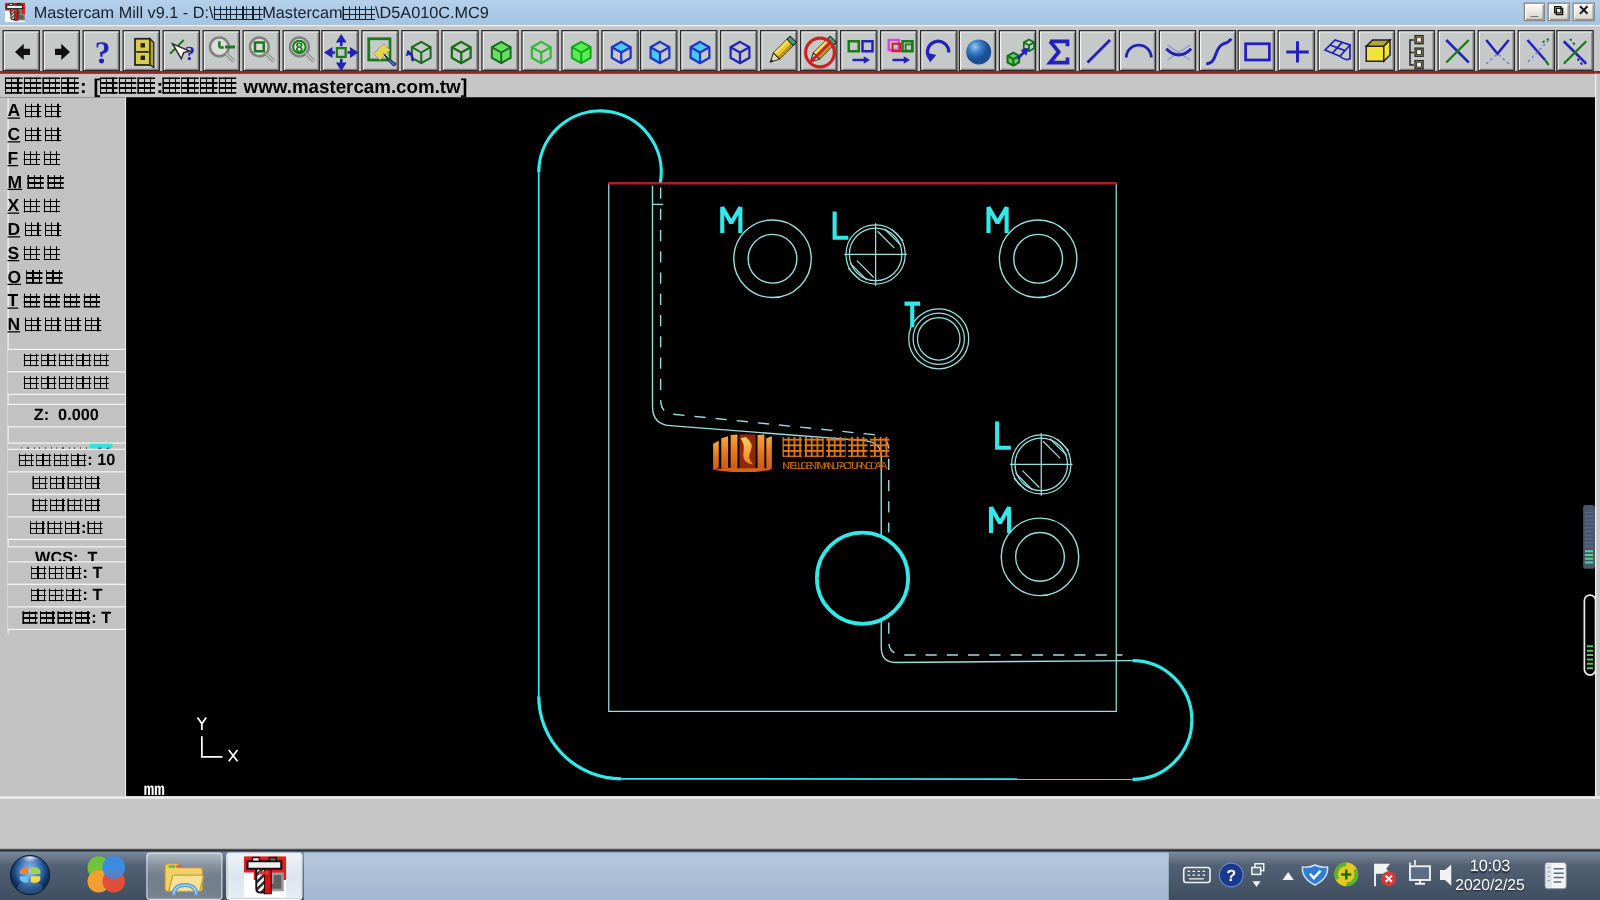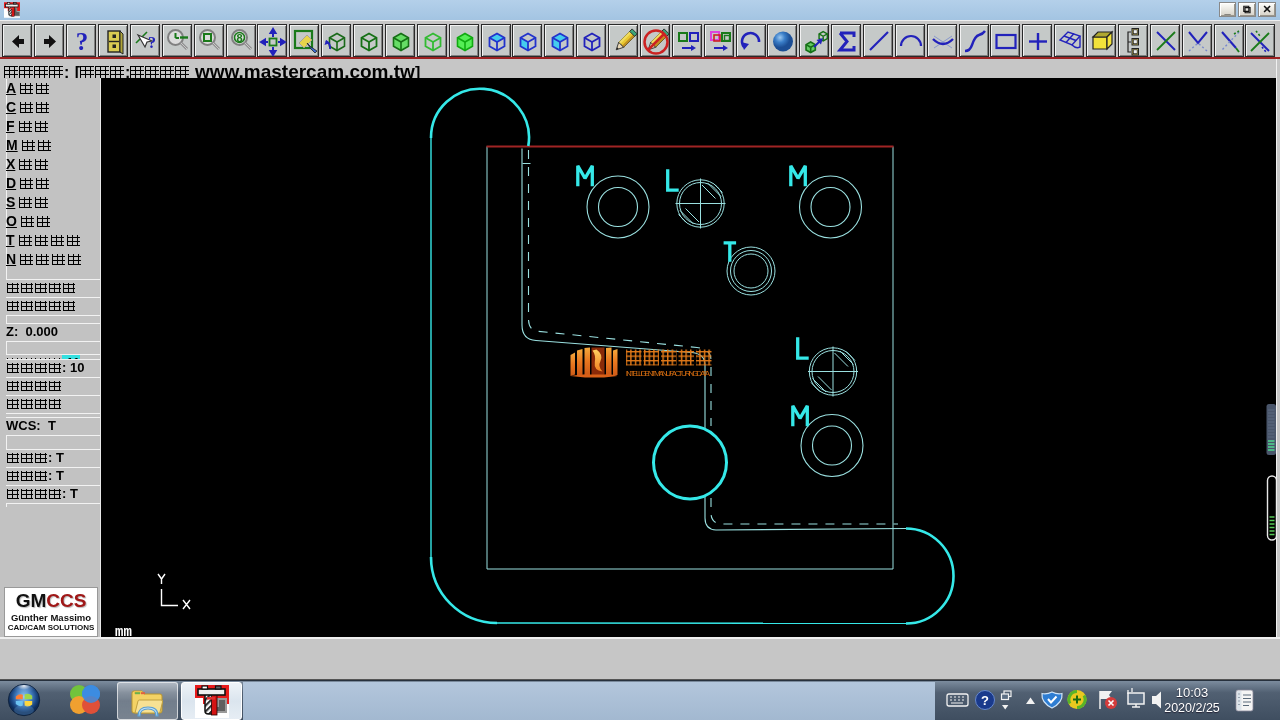--- a/index.html
+++ b/index.html
@@ -65,6 +65,7 @@
 <rect x="20.5" y="1" width="5.5" height="3" fill="#666" stroke="#111" stroke-width="1.2"></rect>
 <rect x="12" y="12" width="8" height="2.6" fill="#e03030"></rect>
 </svg></div>
+      <div id="title-text">Mastercam Mill v9.1 - D:\<i class="g" style="width:13px;height:11px"></i><i class="g" style="width:13px;height:11px"></i><i class="g" style="width:13px;height:11px"></i>Mastercam<i class="g" style="width:13px;height:11px"></i><i class="g" style="width:13px;height:11px"></i>\D5A010C.MC9</div>
     <div class="tbtn" style="left:1219px;width:17px">_</div>
     <div class="tbtn" style="left:1238px;width:18px">⧉</div>
     <div class="tbtn" style="left:1258px;width:18px">✕</div>

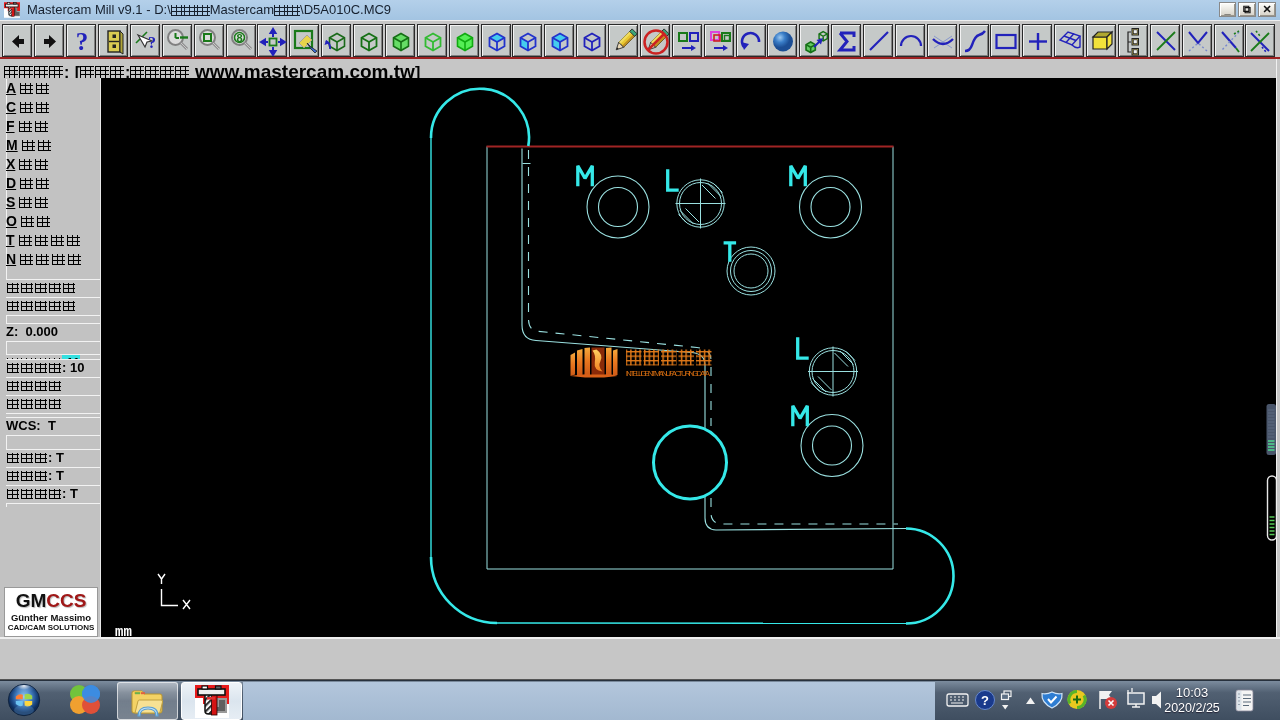--- a/index.html
+++ b/index.html
@@ -430,7 +430,7 @@
     </div>
   <div id="redline"></div>
   <div id="promptrow">
-      <span style="position:absolute;left:4px;top:2px"><i class="g gp"></i><i class="g gp"></i><i class="g gp"></i><i class="g gp"></i><b style="letter-spacing:1px">:</b> [<i class="g gp"></i><i class="g gp"></i><i class="g gp"></i><b>:</b><i class="g gp"></i><i class="g gp"></i><i class="g gp"></i><i class="g gp"></i> <span style="font-size:19px">www.mastercam.com.tw</span>]</span>
+      <span style="position:absolute;left:4px;top:2px"><i class="g gp"></i><i class="g gp"></i><i class="g gp"></i><i class="g gp"></i><b style="letter-spacing:1px">:</b> [<i class="g gp"></i><i class="g gp"></i><i class="g gp"></i><b>:</b><i class="g gp"></i><i class="g gp"></i><i class="g gp"></i><i class="g gp"></i> <span style="font-size:15px">www.mastercam.com.tw</span>]</span>
     </div>
   <div id="sidebar">
       <div style="position:absolute;left:6px;top:1px;width:1px;height:428px;background:#f2f2f2"></div>

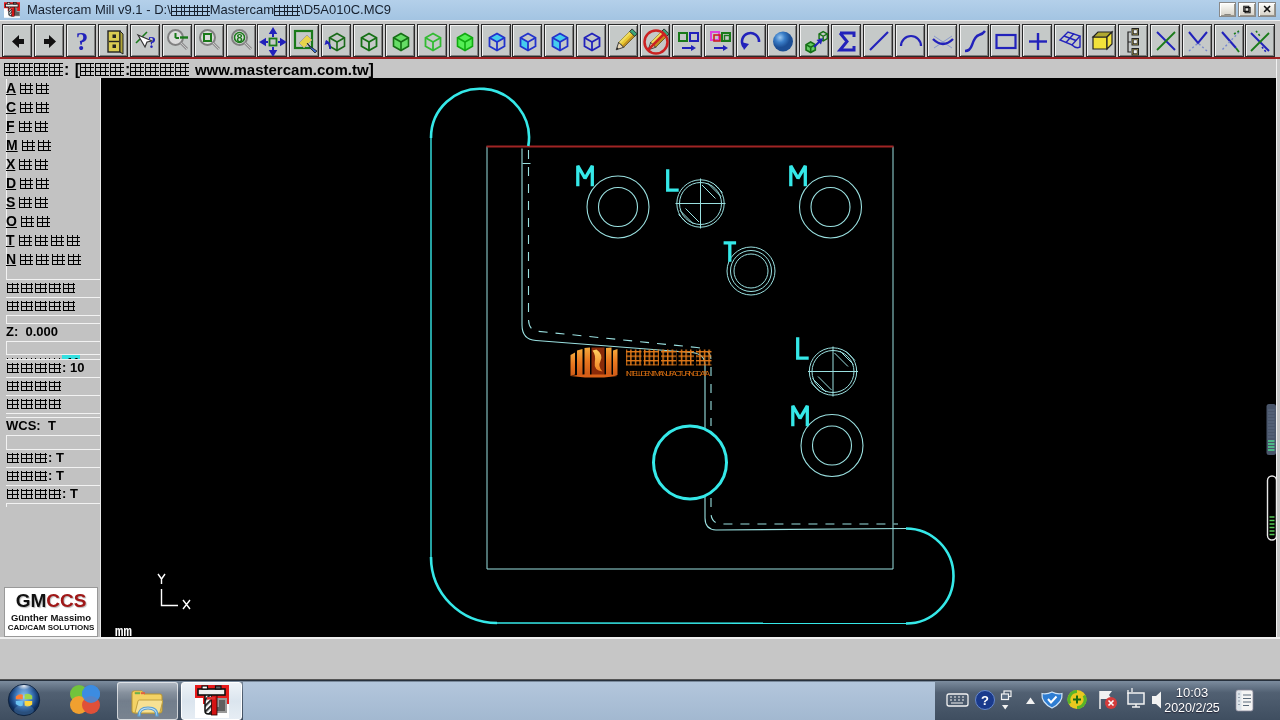--- a/index.html
+++ b/index.html
@@ -31,7 +31,7 @@
 .mi{position:absolute;left:6px;width:94px;height:19px;color:#000;font-weight:bold;font-size:14px;white-space:nowrap}
 .mi u{display:inline-block;margin-right:4px;vertical-align:middle;margin-top:-2px}
 .mi .g{width:13px;height:11px;margin-right:3px;margin-top:-2px}
-.sb{position:absolute;left:6px;width:94px;height:18px;background:#c2c2c2;border-top:1px solid #f2f2f2;box-shadow:0 1px 0 #f2f2f2;color:#000;font-weight:bold;text-align:left;line-height:16px;font-size:13px}
+.sb{position:absolute;left:6px;width:94px;height:18px;background:#c2c2c2;border-top:1px solid #f2f2f2;box-shadow:0 1px 0 #f2f2f2;color:#000;font-weight:bold;text-align:center;line-height:16px;font-size:13px}
 .sb .g{width:12px;height:10px;margin:0 1px;margin-top:-2px}
 .gp{width:14px;height:13px;margin-right:1px;margin-top:-3px}
 #promptrow span{font-size:16px}

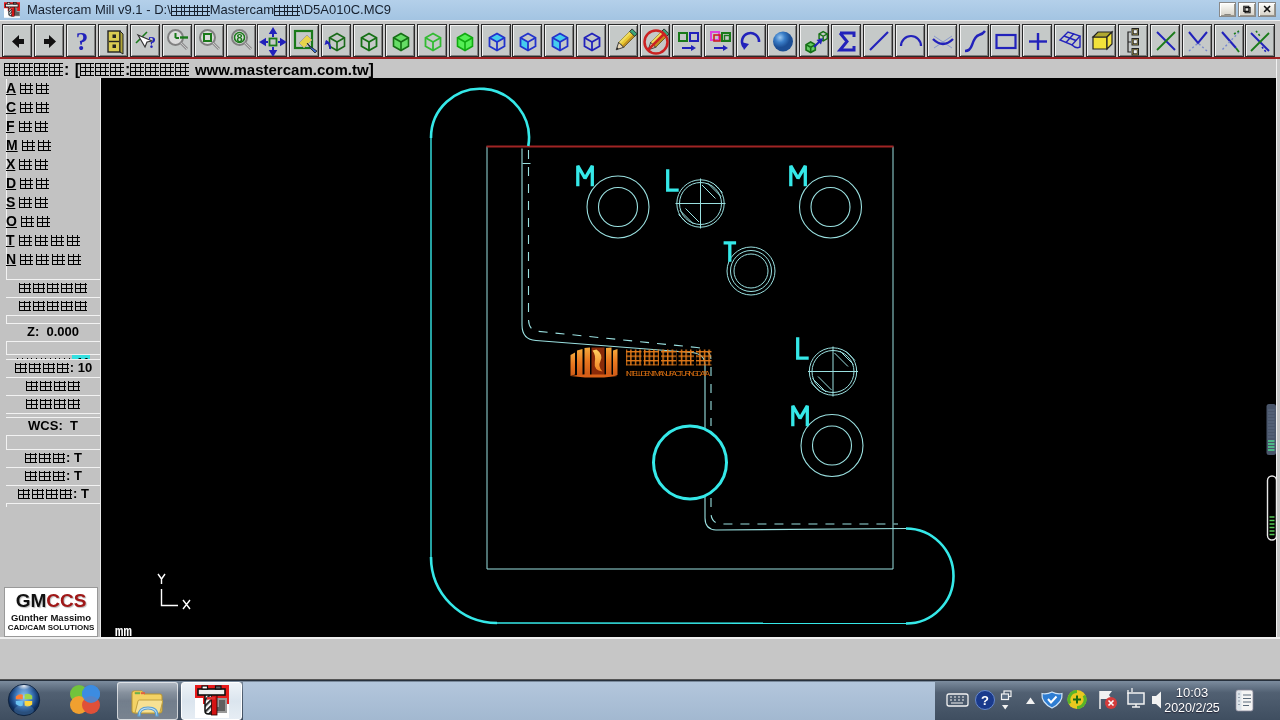--- a/index.html
+++ b/index.html
@@ -452,7 +452,7 @@
     <div class="sb" style="top:299px"><i class="g"></i><i class="g"></i><i class="g"></i><i class="g"></i></div>
     <div class="sb" style="top:317px"><i class="g"></i><i class="g"></i><i class="g"></i><i class="g"></i></div>
     <div class="sb" style="top:335px"><i class="g"></i><i class="g"></i><i class="g"></i>:<i class="g"></i></div>
-    <div class="sb" style="top:339px">WCS:&nbsp; T</div>
+    <div class="sb" style="top:359px">WCS:&nbsp; T</div>
     <div class="sb" style="top:371px"><i class="g"></i><i class="g"></i><i class="g"></i>: T</div>
     <div class="sb" style="top:389px"><i class="g"></i><i class="g"></i><i class="g"></i>: T</div>
     <div class="sb" style="top:407px"><i class="g"></i><i class="g"></i><i class="g"></i><i class="g"></i>: T</div>

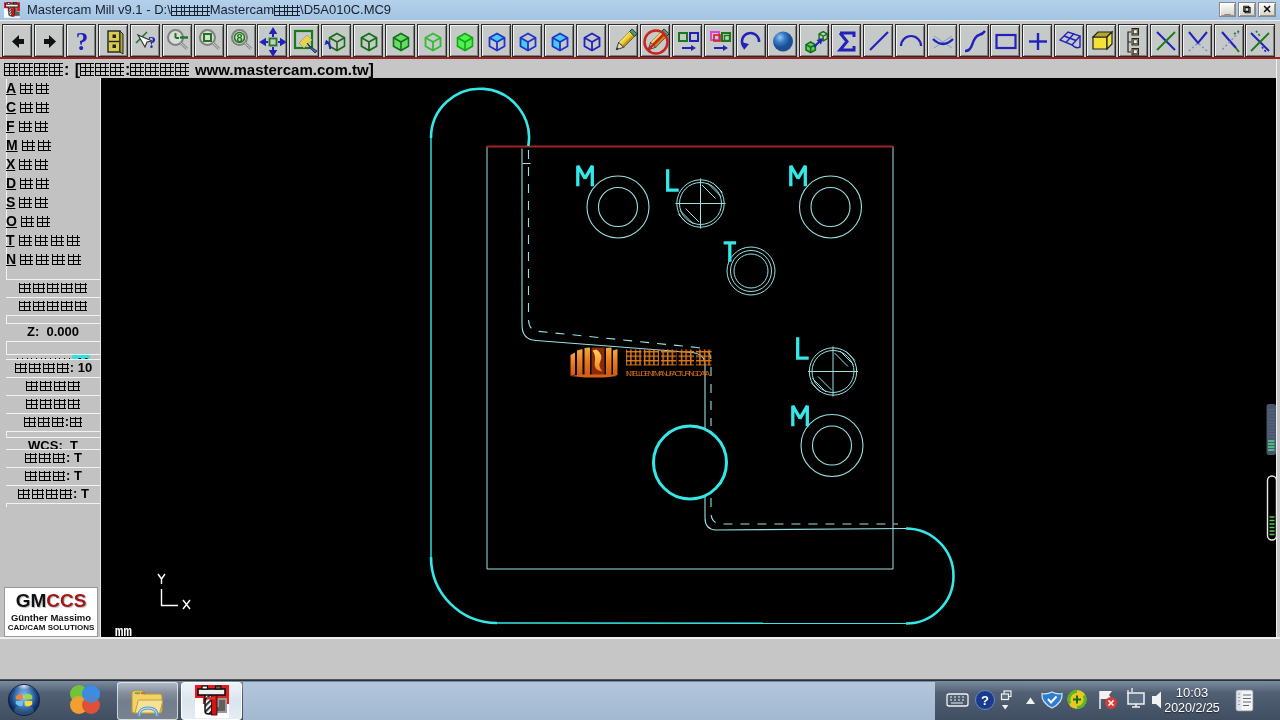--- a/index.html
+++ b/index.html
@@ -456,11 +456,6 @@
     <div class="sb" style="top:371px"><i class="g"></i><i class="g"></i><i class="g"></i>: T</div>
     <div class="sb" style="top:389px"><i class="g"></i><i class="g"></i><i class="g"></i>: T</div>
     <div class="sb" style="top:407px"><i class="g"></i><i class="g"></i><i class="g"></i><i class="g"></i>: T</div>
-    <div id="gmccs">
-      <div id="gm1"><span style="color:#111">GM</span><span style="color:#a01818">CCS</span></div>
-      <div id="gm2">Günther Massimo</div>
-      <div id="gm3">CAD/CAM SOLUTIONS</div>
-    </div>
   </div>
   <div id="canvas"></div>
   <svg id="cad" width="1175" height="559" viewBox="101 78 1175 559" style="position:absolute;left:101px;top:78px">

